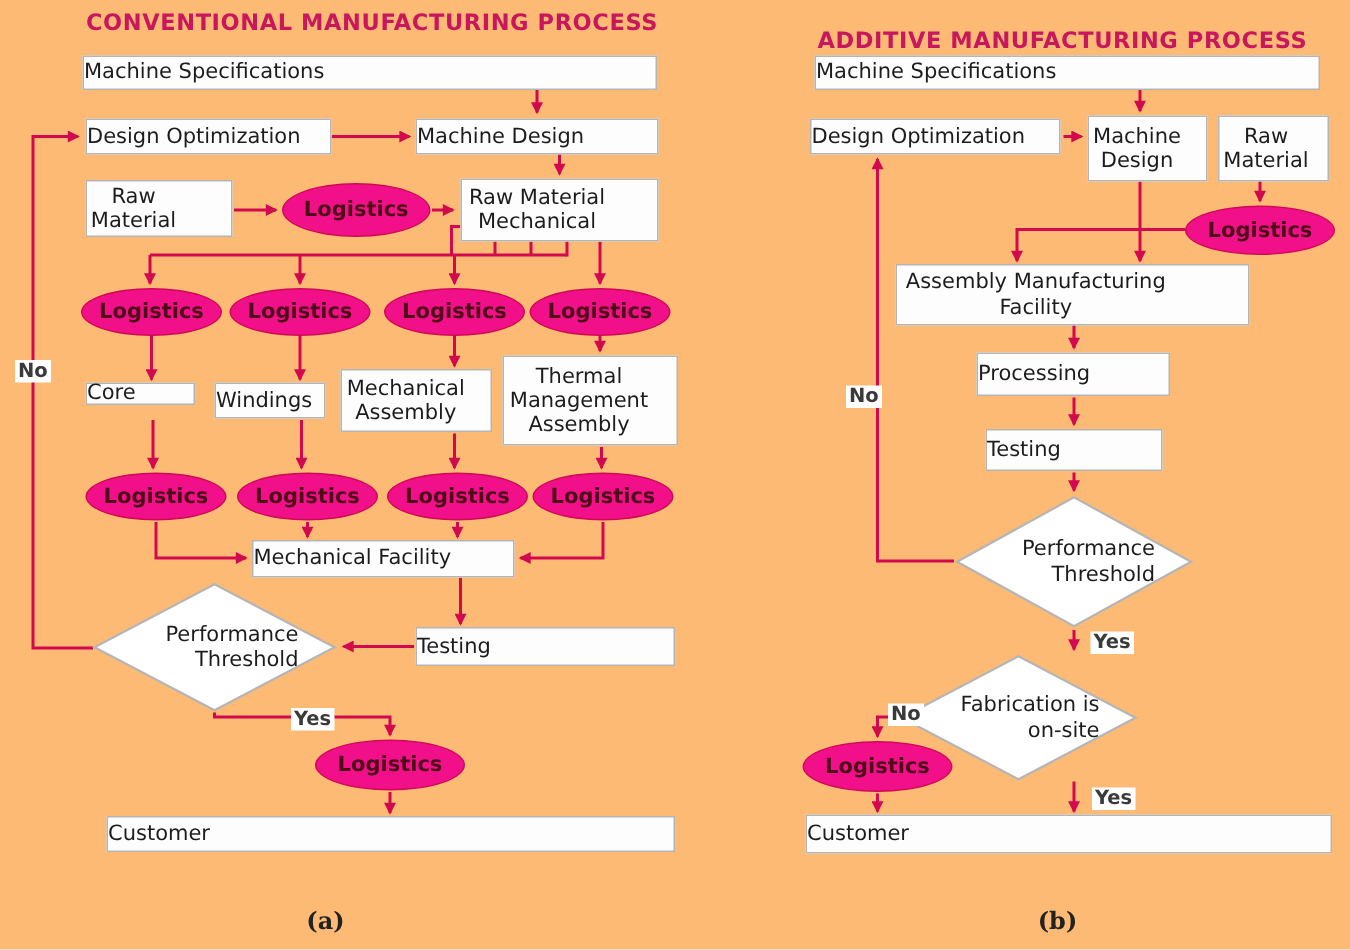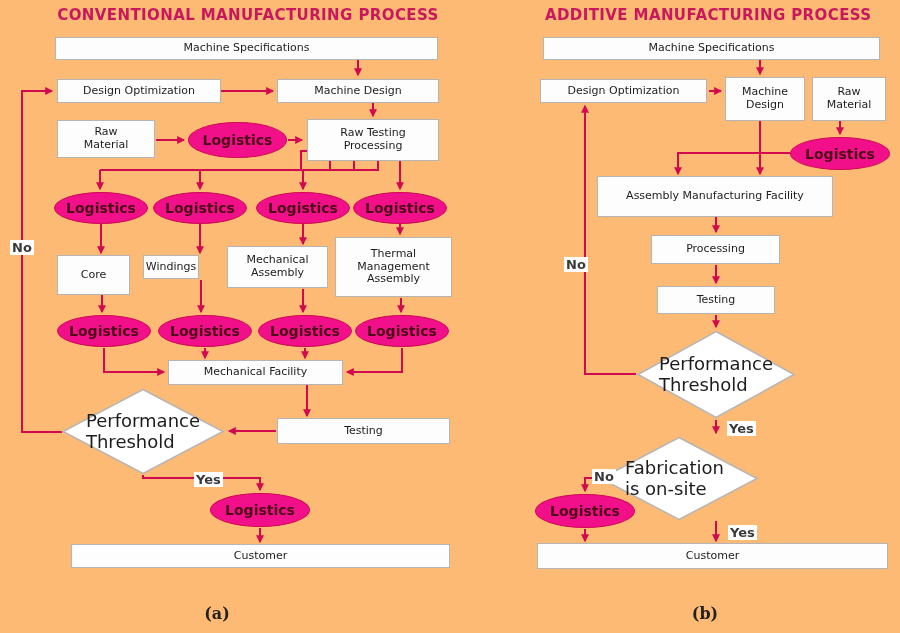--- a/index.html
+++ b/index.html
@@ -165,7 +165,7 @@
   </div>
 
   <div>
-    <div class="title" style="left:545px;top:6px;width:290px;">ADDITIVE MANUFACTURING PROCESS</div>
+    <div class="title" style="left:545px;top:18px;width:290px;">ADDITIVE MANUFACTURING PROCESS</div>
 
     <div class="box" style="left:543px;top:37px;width:337px;height:23px;">
       <span class="lbl nw">Machine Specifications</span>

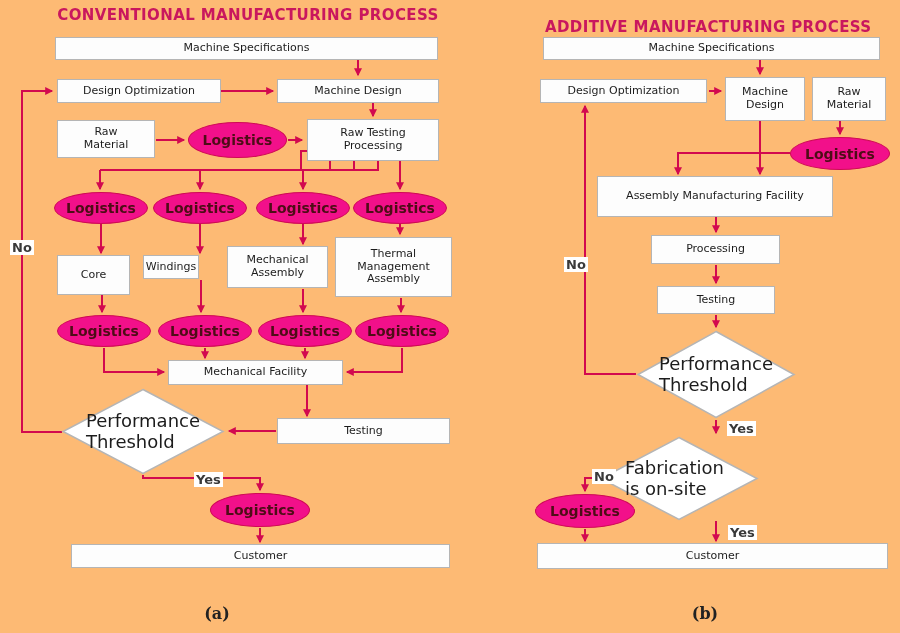--- a/index.html
+++ b/index.html
@@ -10,8 +10,8 @@
   .title{position:absolute;z-index:2;font-size:15px;font-weight:bold;color:#c9175e;
          letter-spacing:0.4px;text-align:center;white-space:nowrap;}
   .box{position:absolute;z-index:1;background:#fdfdfd;border:1.5px solid #b5b5b5;
-       box-sizing:border-box;display:flex;align-items:center;justify-content:center;
-       text-align:center;font-size:11px;color:#1c1c1c;line-height:1.15;}
+       box-sizing:border-box;display:flex;align-items:center;justify-content:flex-start;
+       text-align:center;font-size:14px;color:#1c1c1c;line-height:1.15;}
   .lbl{display:inline-block;}
   .nw{white-space:nowrap;}
   .ellipse{position:absolute;z-index:1;background:#f2108a;border:1.5px solid #cf0a55;

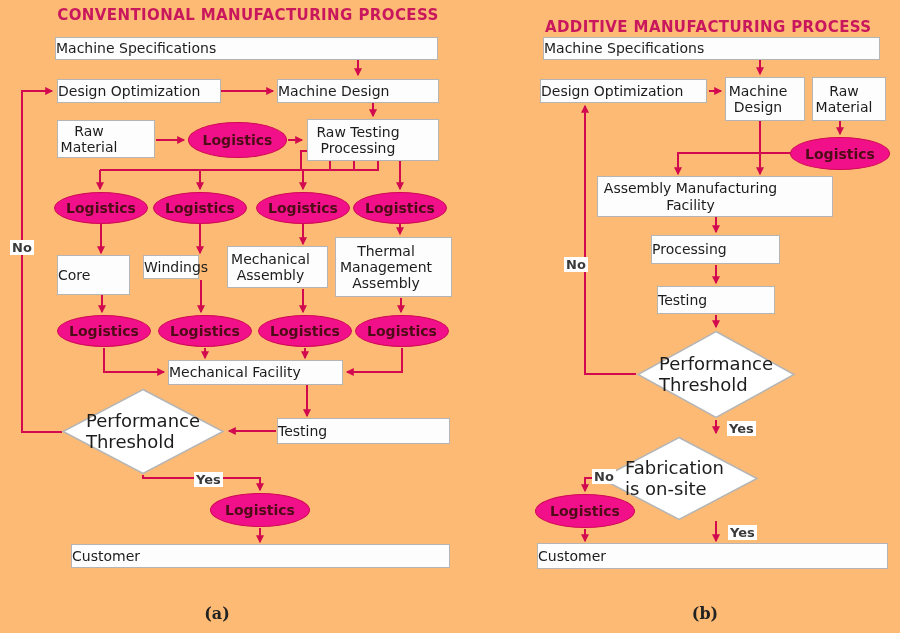--- a/index.html
+++ b/index.html
@@ -108,7 +108,7 @@
     <div class="ellipse" style="left:188px;top:122px;width:99px;height:36px;">Logistics</div>
 
     <div class="box" style="left:307px;top:119px;width:132px;height:42px;">
-      <span class="lbl" style="max-width:100px;">Raw Testing Processing</span>
+      <span class="lbl" style="max-width:100px;">Raw Material Mechanical</span>
       </div>
 
     <div class="ellipse" style="left:54px;top:192px;width:94px;height:32px;">Logistics</div>

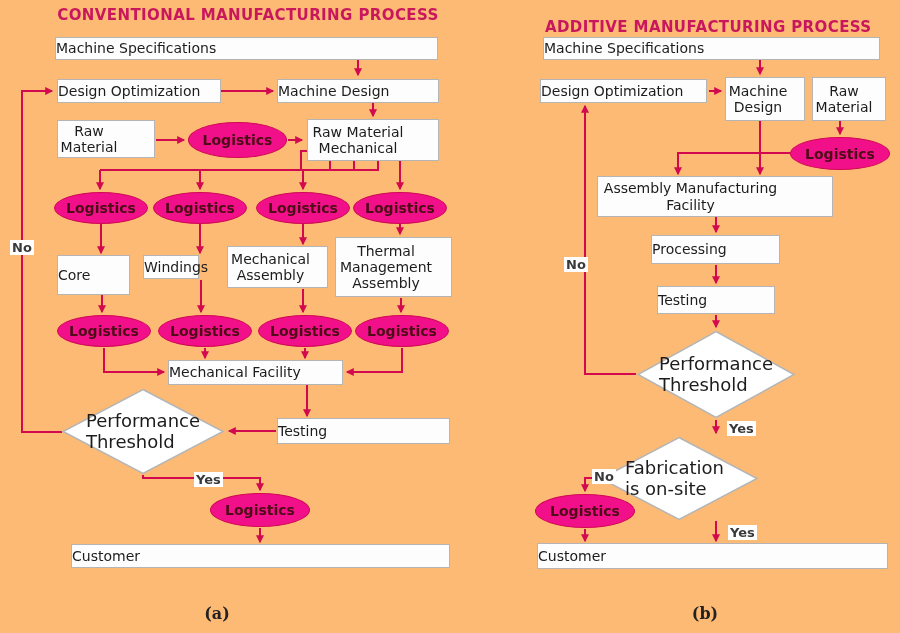--- a/index.html
+++ b/index.html
@@ -116,7 +116,7 @@
     <div class="ellipse" style="left:256px;top:192px;width:94px;height:32px;">Logistics</div>
     <div class="ellipse" style="left:353px;top:192px;width:94px;height:32px;">Logistics</div>
 
-    <div class="box" style="left:57px;top:255px;width:73px;height:40px;">
+    <div class="box" style="left:57px;top:255px;width:73px;height:15px;">
       <span class="lbl nw">Core</span>
       </div>
 

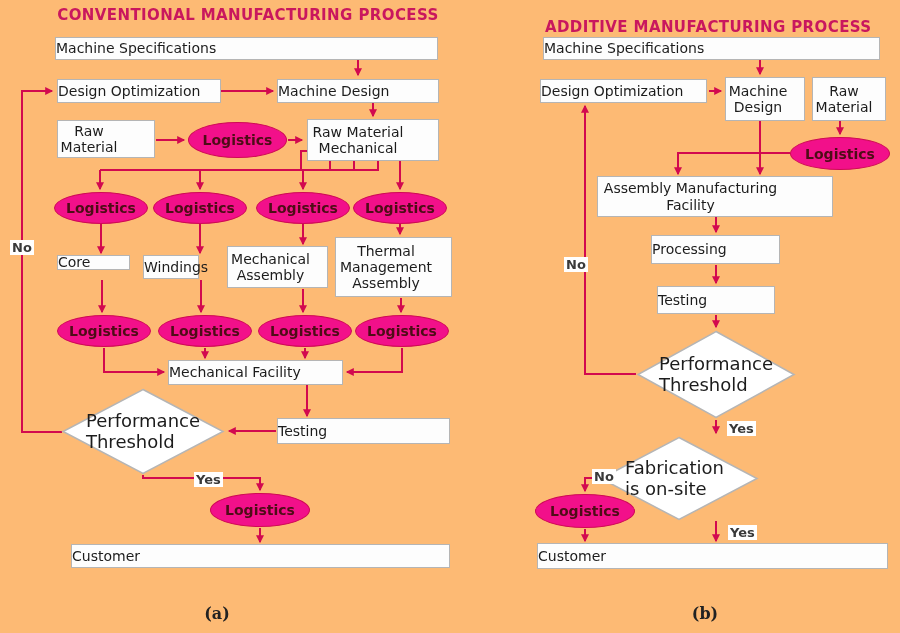--- a/index.html
+++ b/index.html
@@ -120,7 +120,7 @@
       <span class="lbl nw">Core</span>
       </div>
 
-    <div class="box" style="left:143px;top:255px;width:56px;height:24px;">
+    <div class="box" style="left:143px;top:255px;width:74px;height:24px;">
       <span class="lbl nw">Windings</span>
       </div>
 

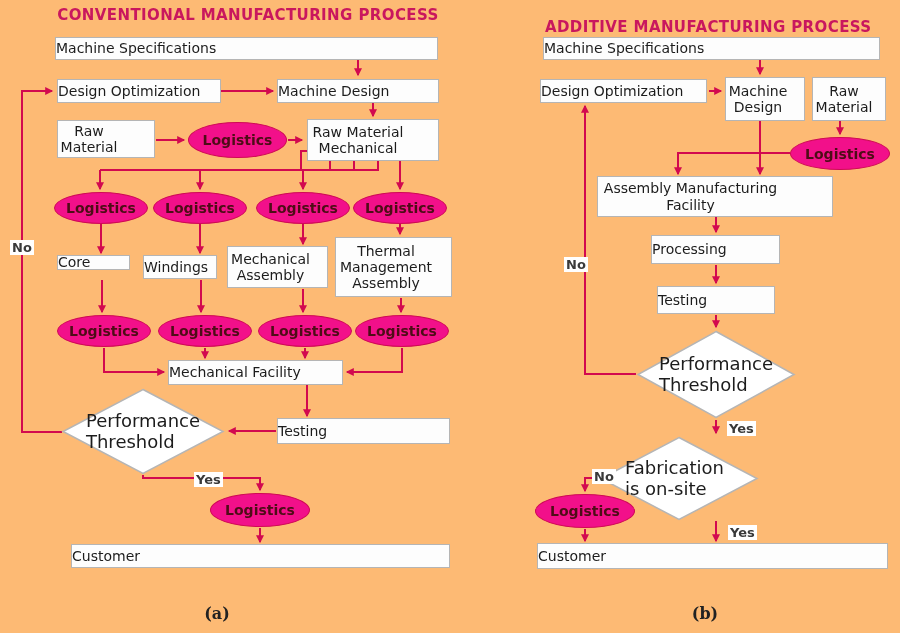--- a/index.html
+++ b/index.html
@@ -20,7 +20,7 @@
   .diamond{position:absolute;z-index:1;}
   .diamond svg{position:absolute;left:0;top:0;}
   .dl{position:absolute;left:0;top:0;right:0;bottom:0;display:flex;align-items:center;
-      justify-content:center;text-align:left;font-size:18px;color:#1c1c1c;
+      justify-content:center;text-align:right;font-size:14px;color:#1c1c1c;
       line-height:1.15;padding:0 26px;}
   .elabel{position:absolute;z-index:3;font-size:13px;font-weight:700;color:#3a3a3a;
       background:#ffffff;line-height:1;padding:1px 2px;}

